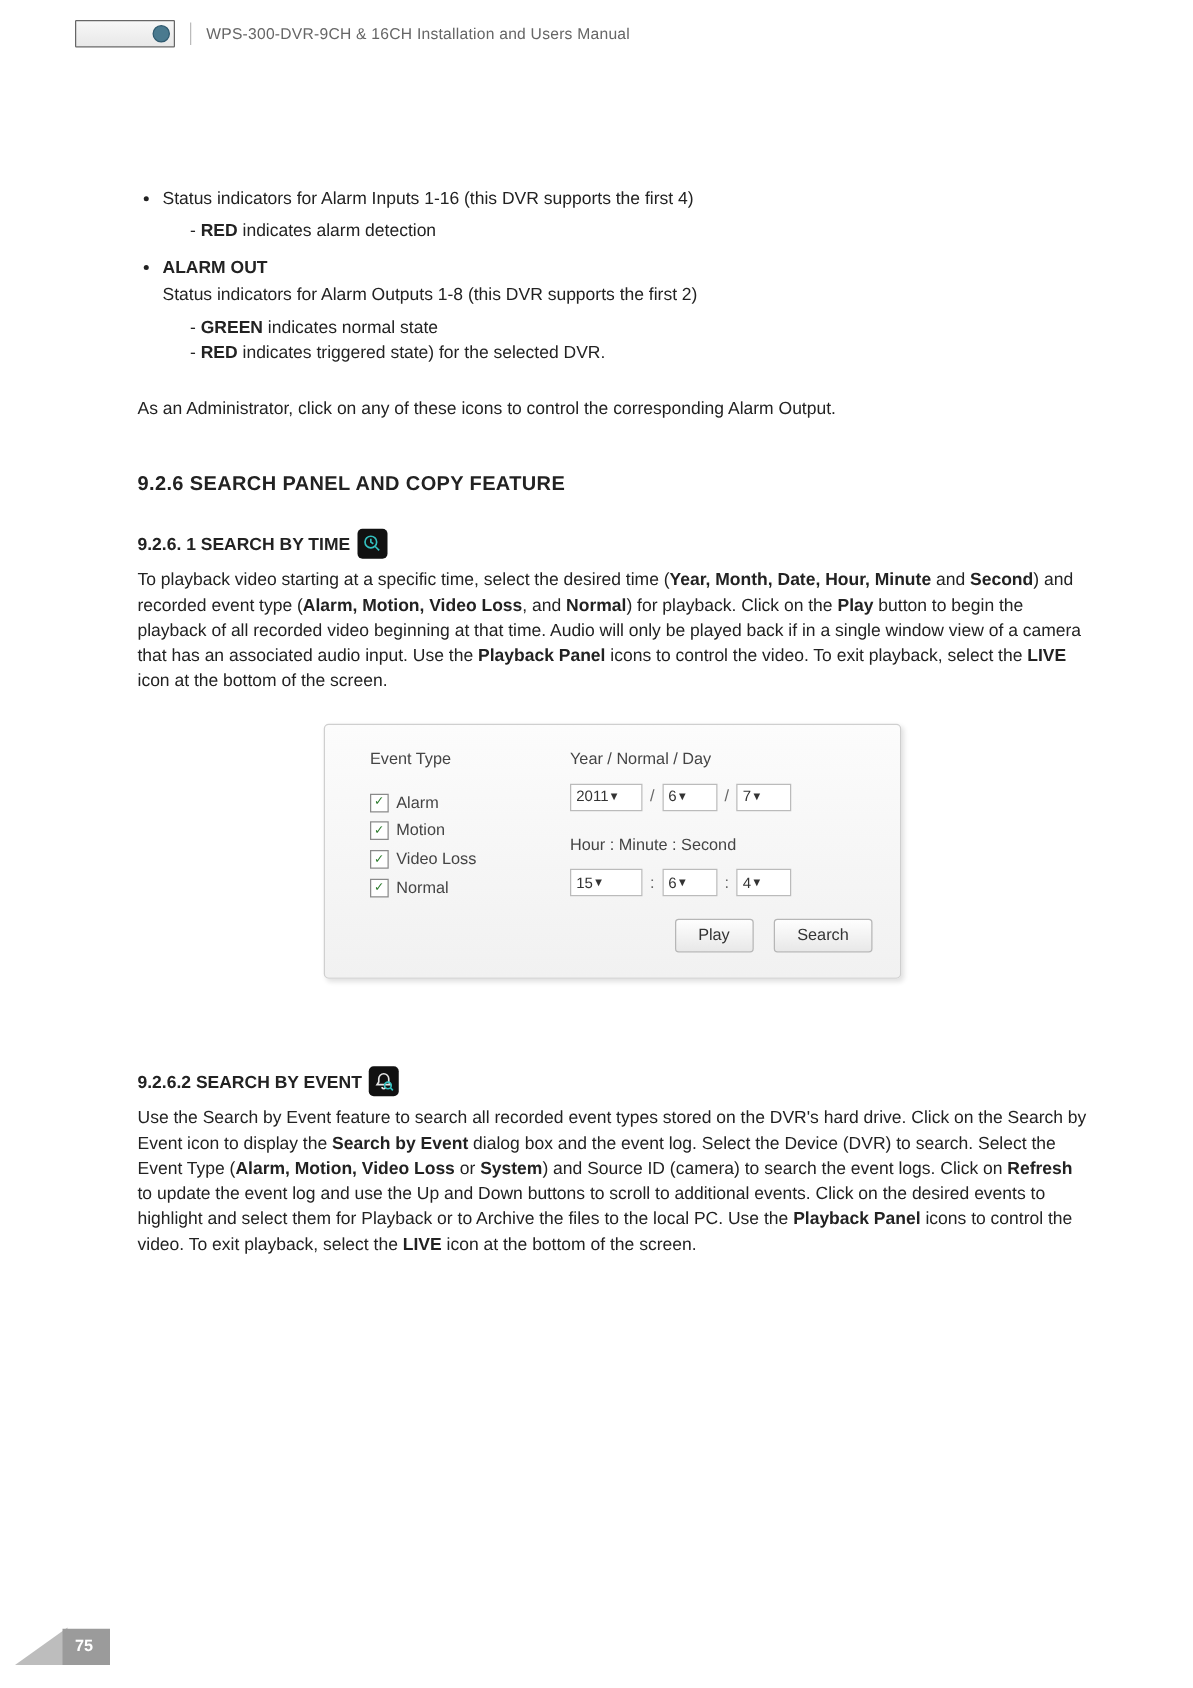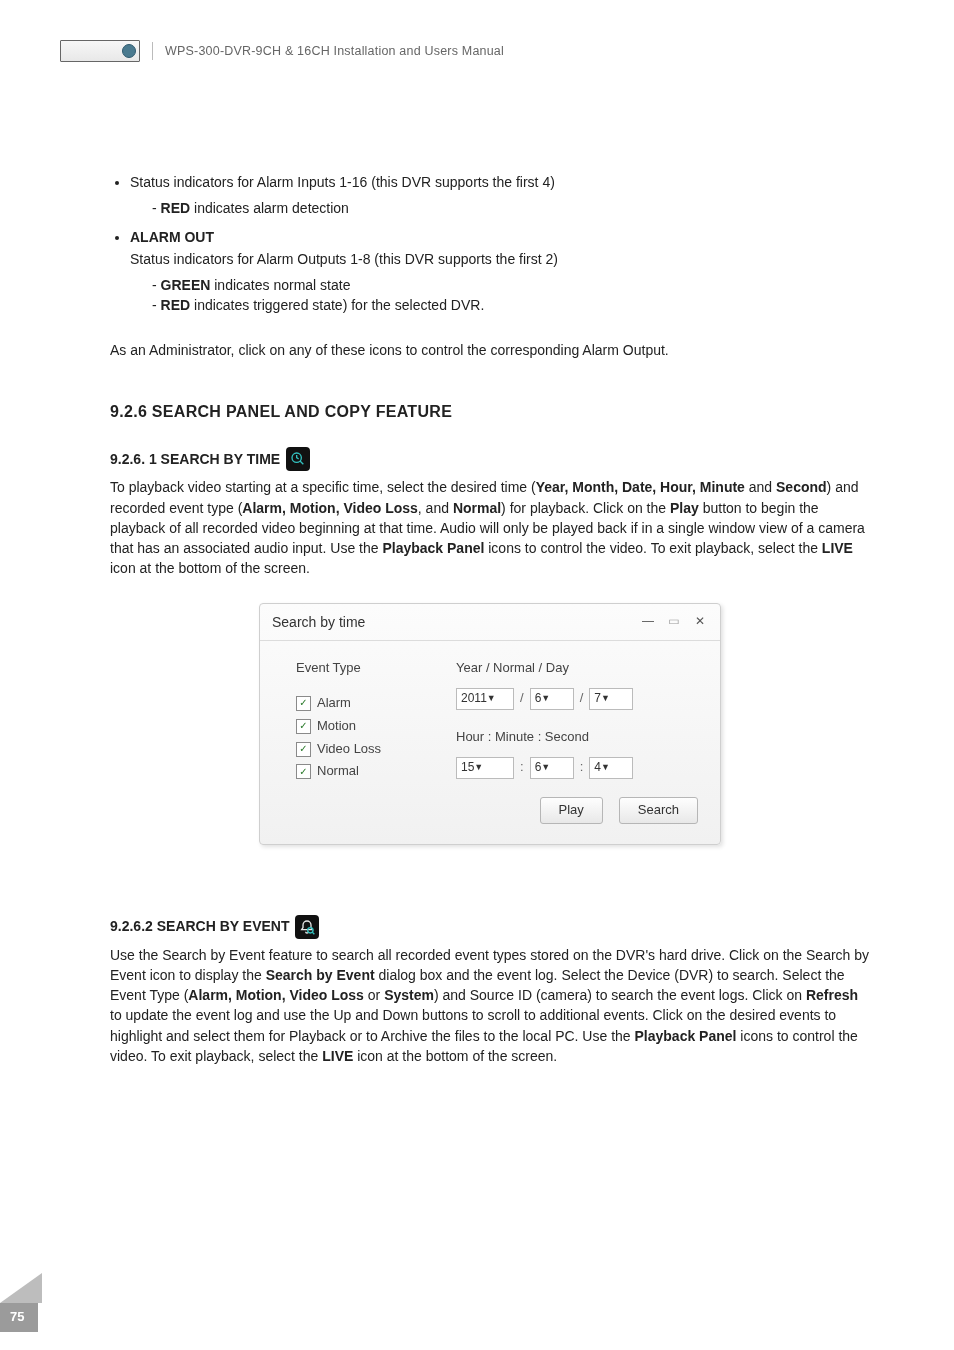--- a/index.html
+++ b/index.html
@@ -3,7 +3,7 @@
 <meta charset="utf-8">
 <style>
   html,body{margin:0;padding:0;background:#fff;color:#222;font-family:"Century Gothic","Avenir","Segoe UI",Arial,sans-serif;font-size:14px;line-height:1.45;}
-  .page{width:954px;min-height:1350px;margin:0 auto;position:relative;box-sizing:border-box;padding:40px 60px 40px 60px;border-radius:11px;}
+  .page{width:954px;min-height:1350px;margin:0 auto;position:relative;box-sizing:border-box;padding:16px 60px 40px 60px;border-radius:11px;}
   .topbar{display:flex;align-items:center;gap:12px;margin-bottom:110px;}
   .logo-box{width:80px;height:22px;border:1px solid #666;background:linear-gradient(#f7f7f7,#e8e8e8);border-radius:1px;display:flex;align-items:center;justify-content:flex-end;padding-right:3px;box-sizing:border-box;}
   .logo-dot{width:12px;height:12px;border-radius:50%;background:#4a7a8f;border:1px solid #2f5a6f;}

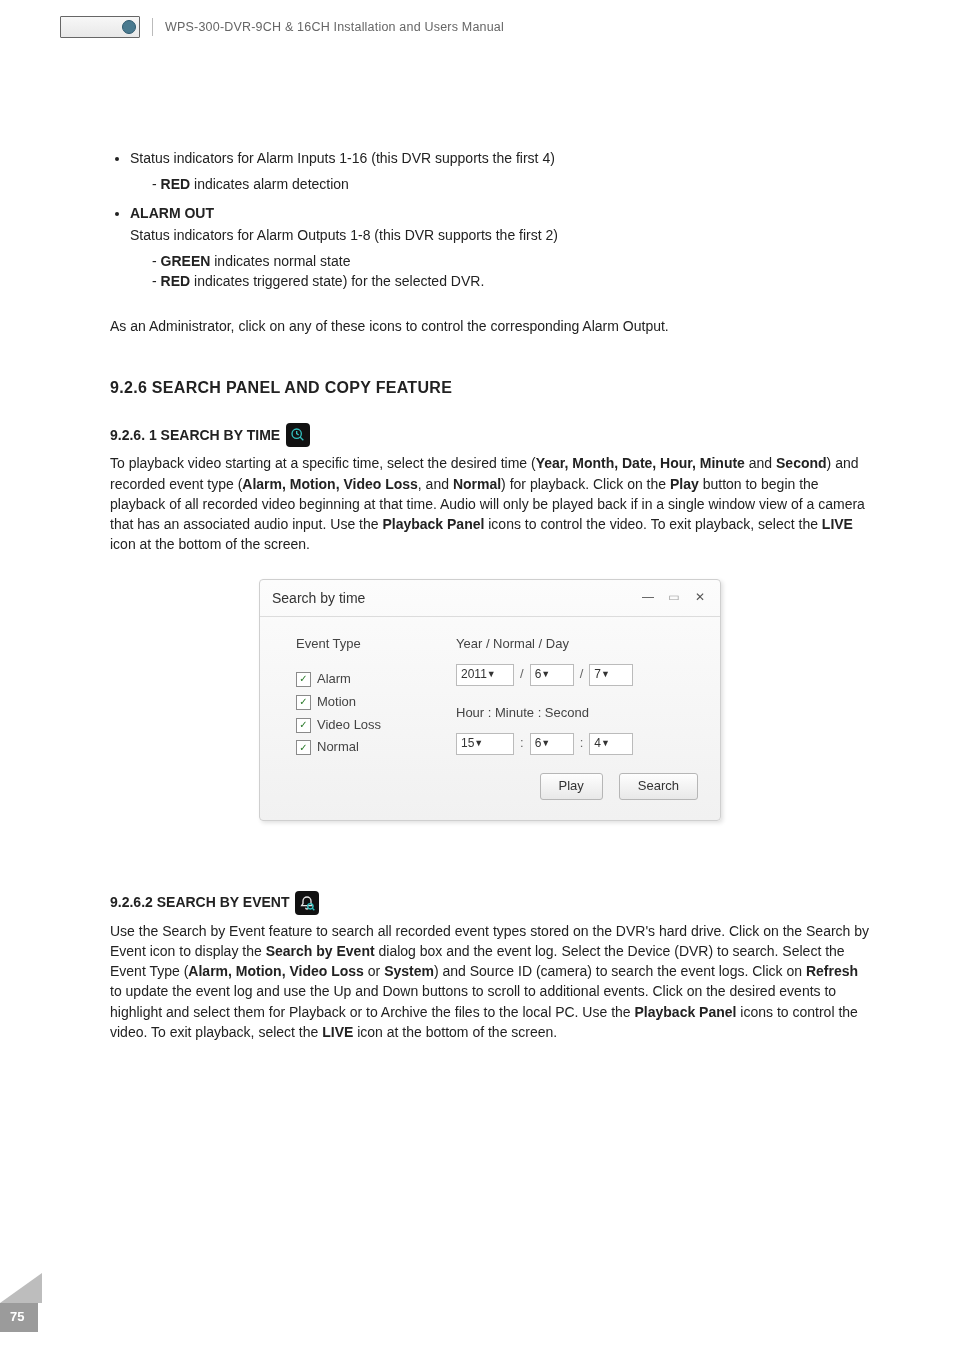--- a/index.html
+++ b/index.html
@@ -97,14 +97,6 @@
     </p>
 
     <div class="dialog">
-      <div class="dlg-titlebar">
-        <div class="dlg-title">Search by time</div>
-        <div class="win-btns">
-          <div class="win-btn active">—</div>
-          <div class="win-btn">▭</div>
-          <div class="win-btn active">✕</div>
-        </div>
-      </div>
       <div class="dlg-body">
         <div class="col-left">
           <div class="evt-head">Event Type</div>

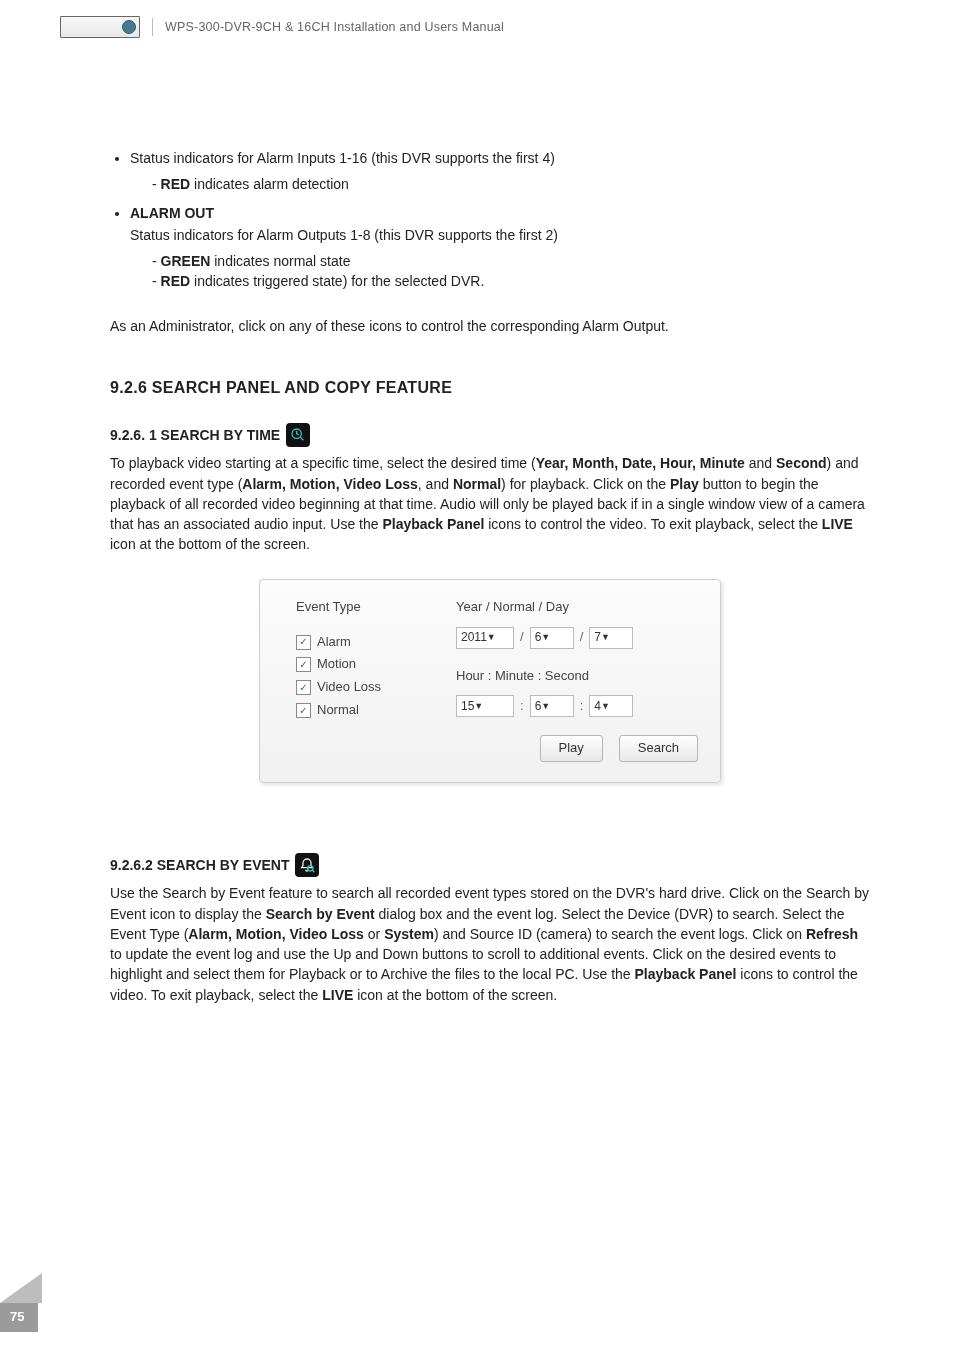--- a/index.html
+++ b/index.html
@@ -45,7 +45,7 @@
   .btn-row{display:flex;gap:16px;justify-content:flex-end;margin-top:6px;}
   .btn{background:linear-gradient(#fefefe,#e8e8e8);border:1px solid #b6b6b6;border-radius:3px;padding:3px 18px;font-size:13px;color:#333;font-family:"Segoe UI",Arial,sans-serif;}
   
-  .footer{position:absolute;left:0;bottom:18px;display:flex;align-items:flex-end;flex-direction:column;}
+  .footer{position:absolute;left:12px;bottom:18px;display:flex;align-items:flex-end;}
   .footer-tri{width:0;height:0;border-left:42px solid transparent;border-bottom:30px solid #bdbdbd;margin-right:-4px;}
   .footer-num{background:#9b9b9b;color:#fff;font-weight:bold;font-size:13px;padding:5px 14px 5px 10px;}
 </style>

